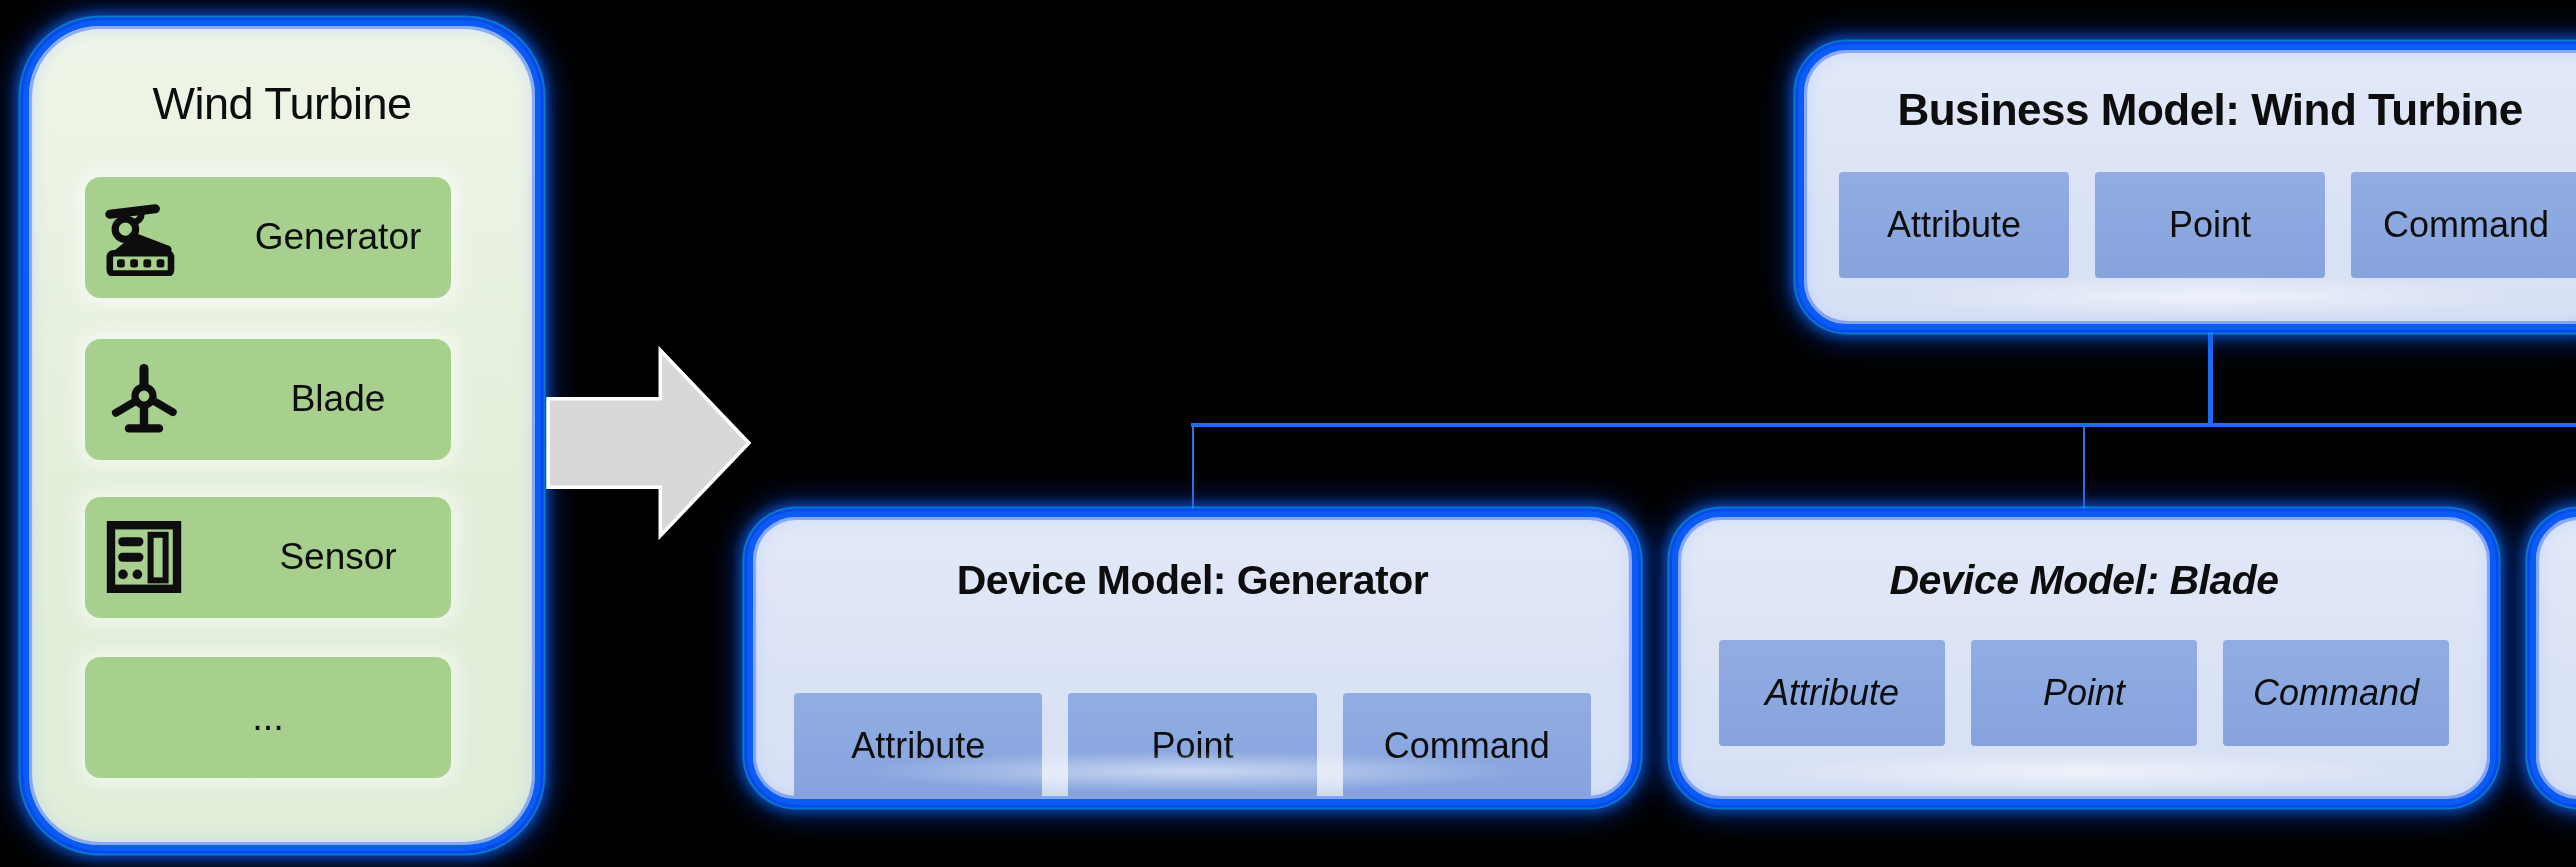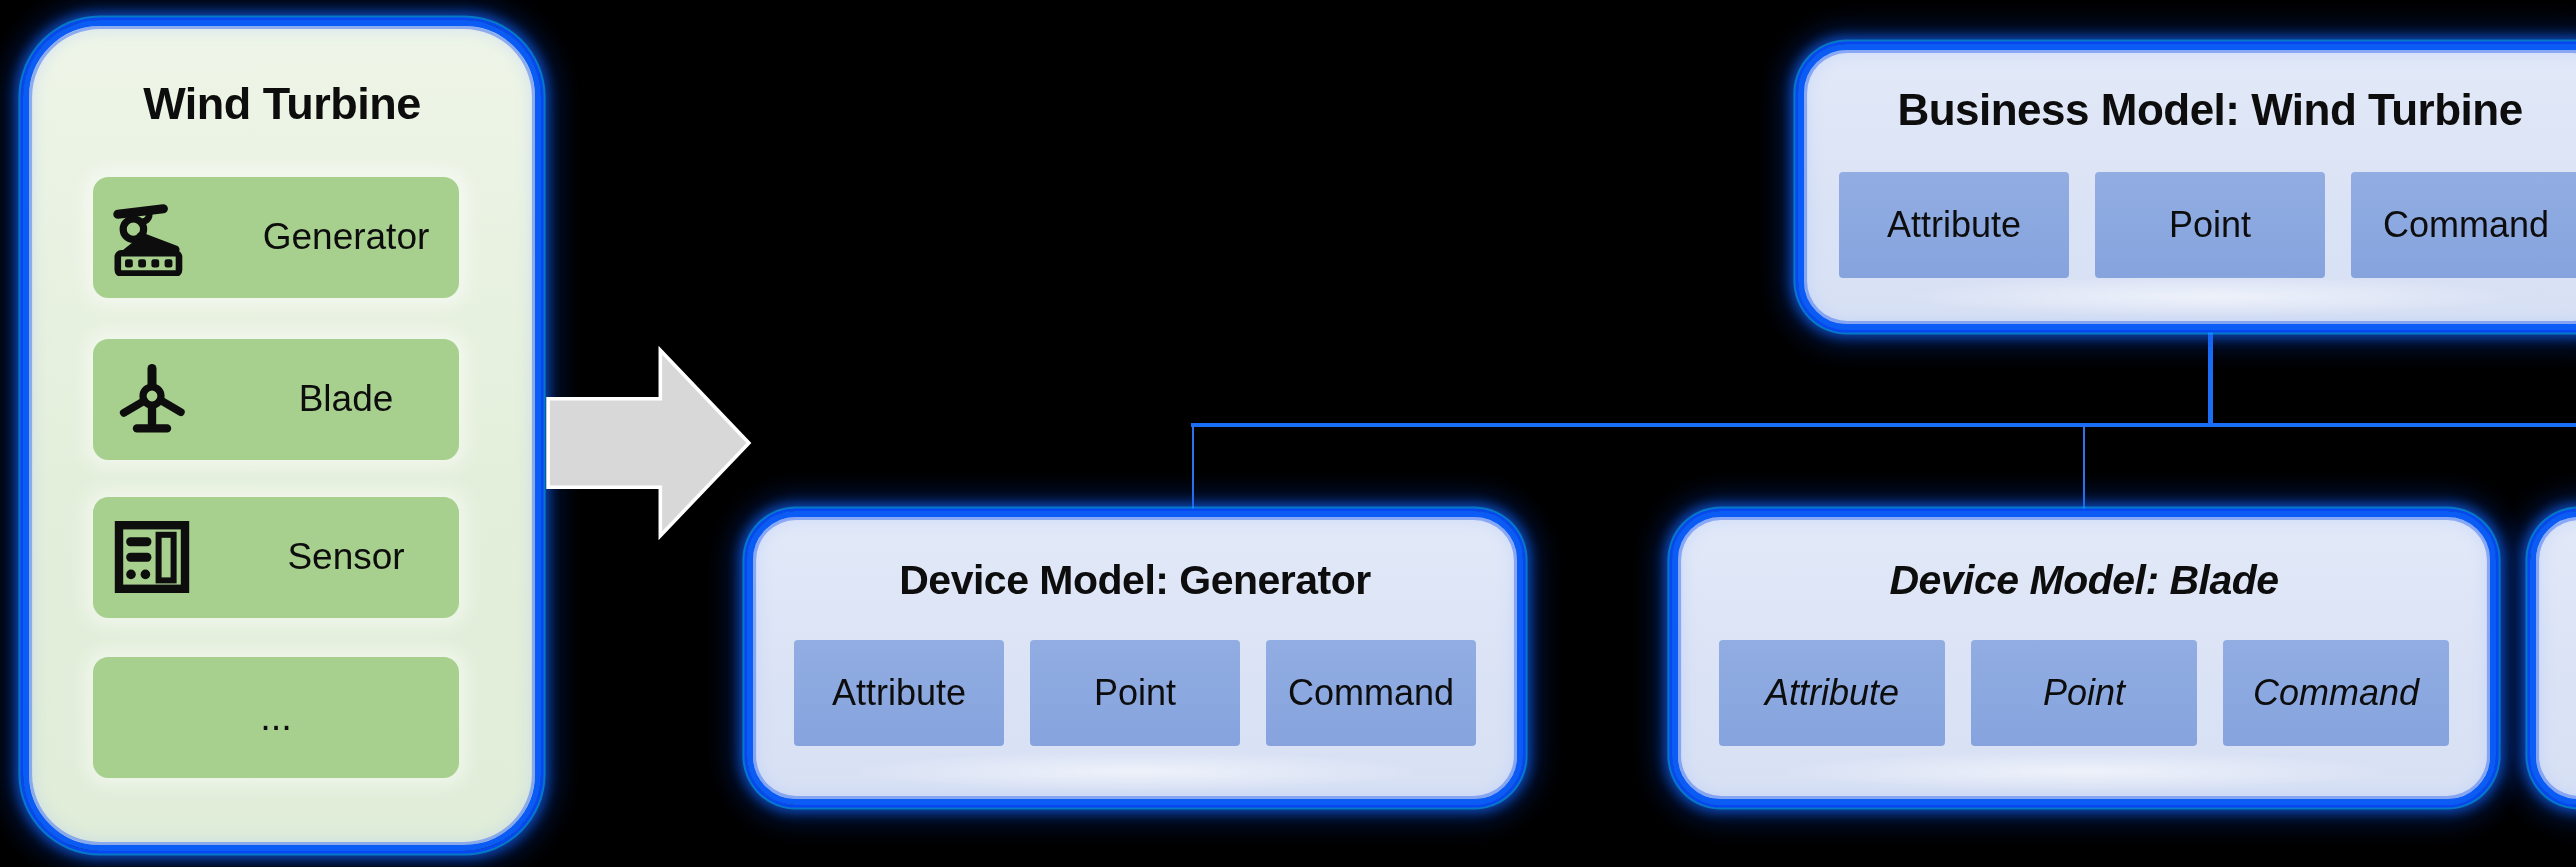--- a/index.html
+++ b/index.html
@@ -26,7 +26,7 @@
   }
   .green-title{
     position:absolute;left:0;right:0;top:52px;text-align:center;
-    font-size:45px;font-weight:700;letter-spacing:-0.5px;
+    font-size:45px;font-weight:400;letter-spacing:-0.5px;
   }
   .g-item{
     position:absolute;left:64px;width:366px;height:121px;

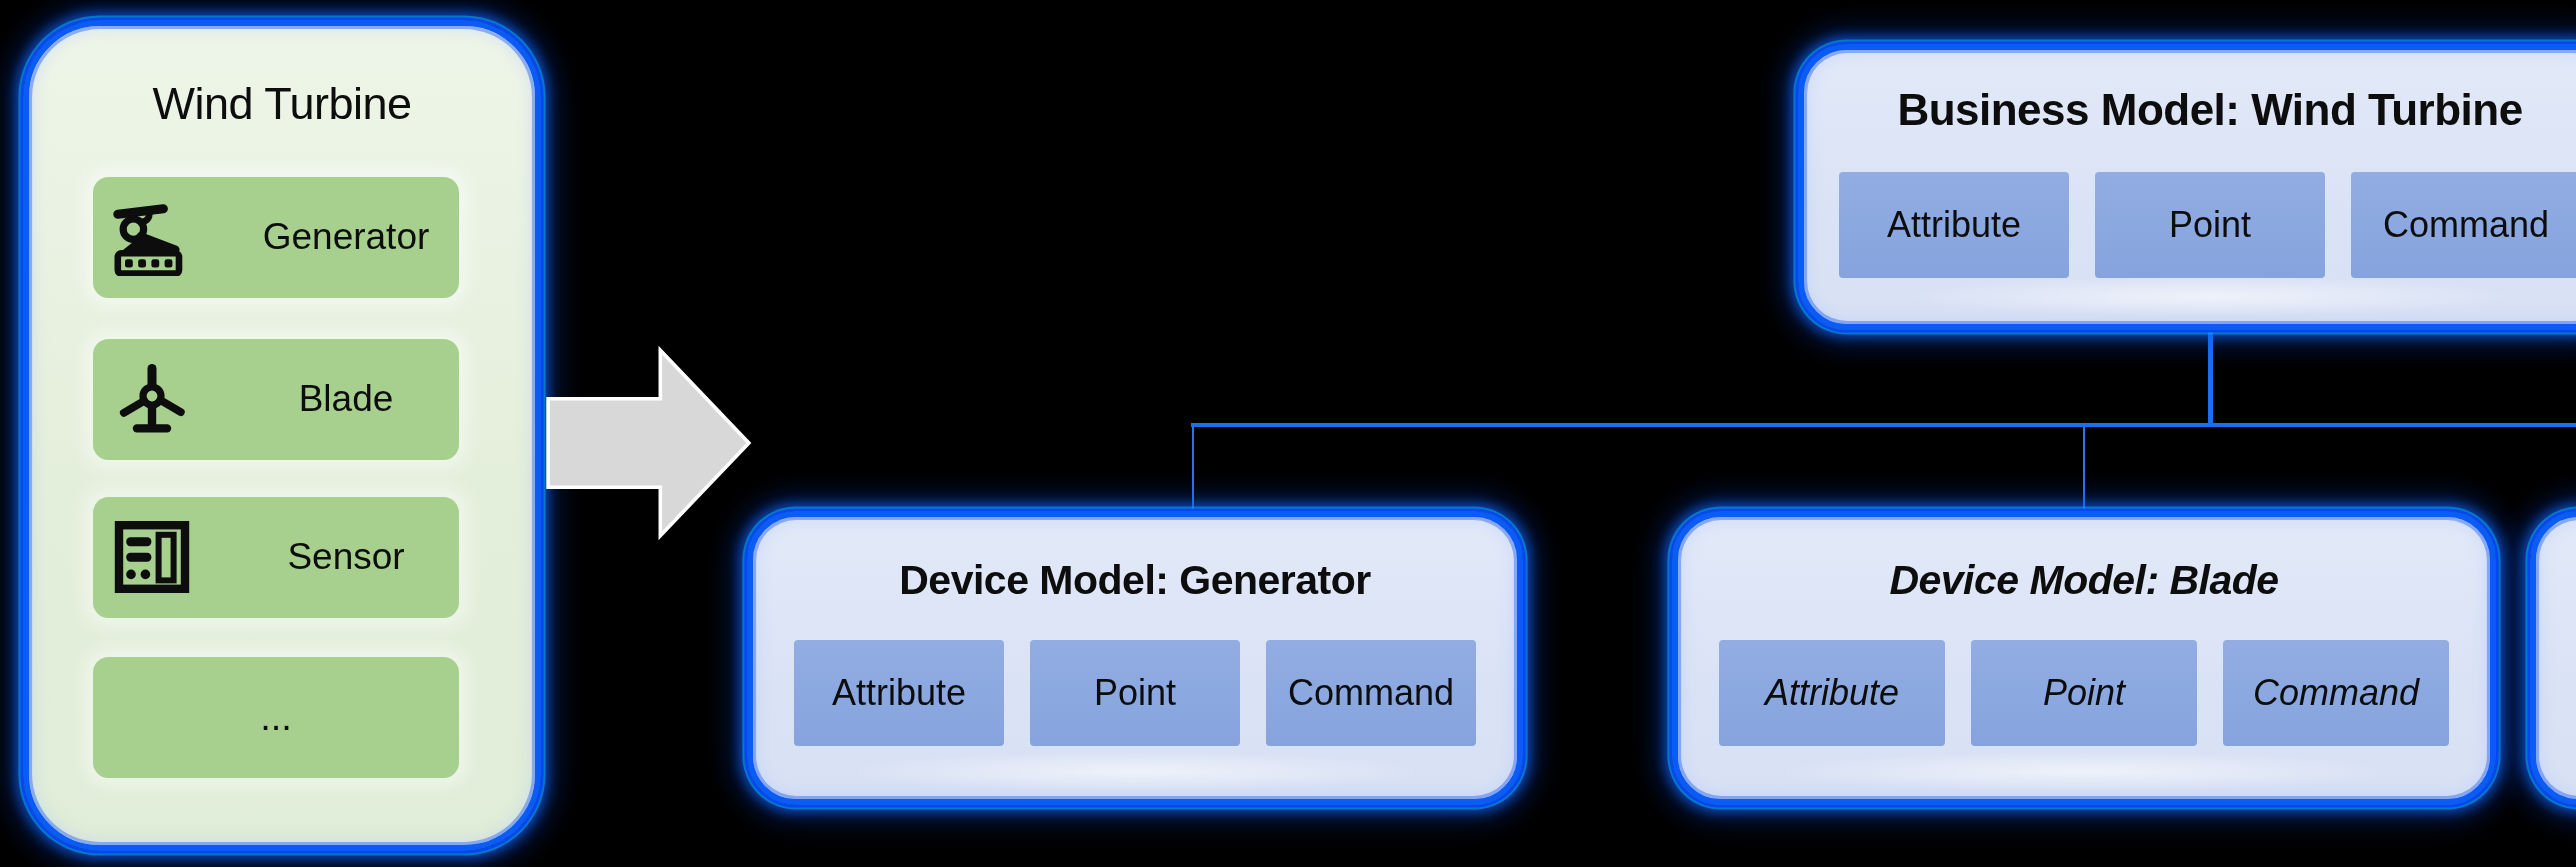--- a/index.html
+++ b/index.html
@@ -29,7 +29,7 @@
     font-size:45px;font-weight:400;letter-spacing:-0.5px;
   }
   .g-item{
-    position:absolute;left:64px;width:366px;height:121px;
+    position:absolute;left:56px;width:366px;height:121px;
     background:#a7cf8e;border-radius:15.5px;display:flex;align-items:center;
     box-shadow:0 0 17.5px 8.2px rgba(255,255,255,.45);
     gap:22px;

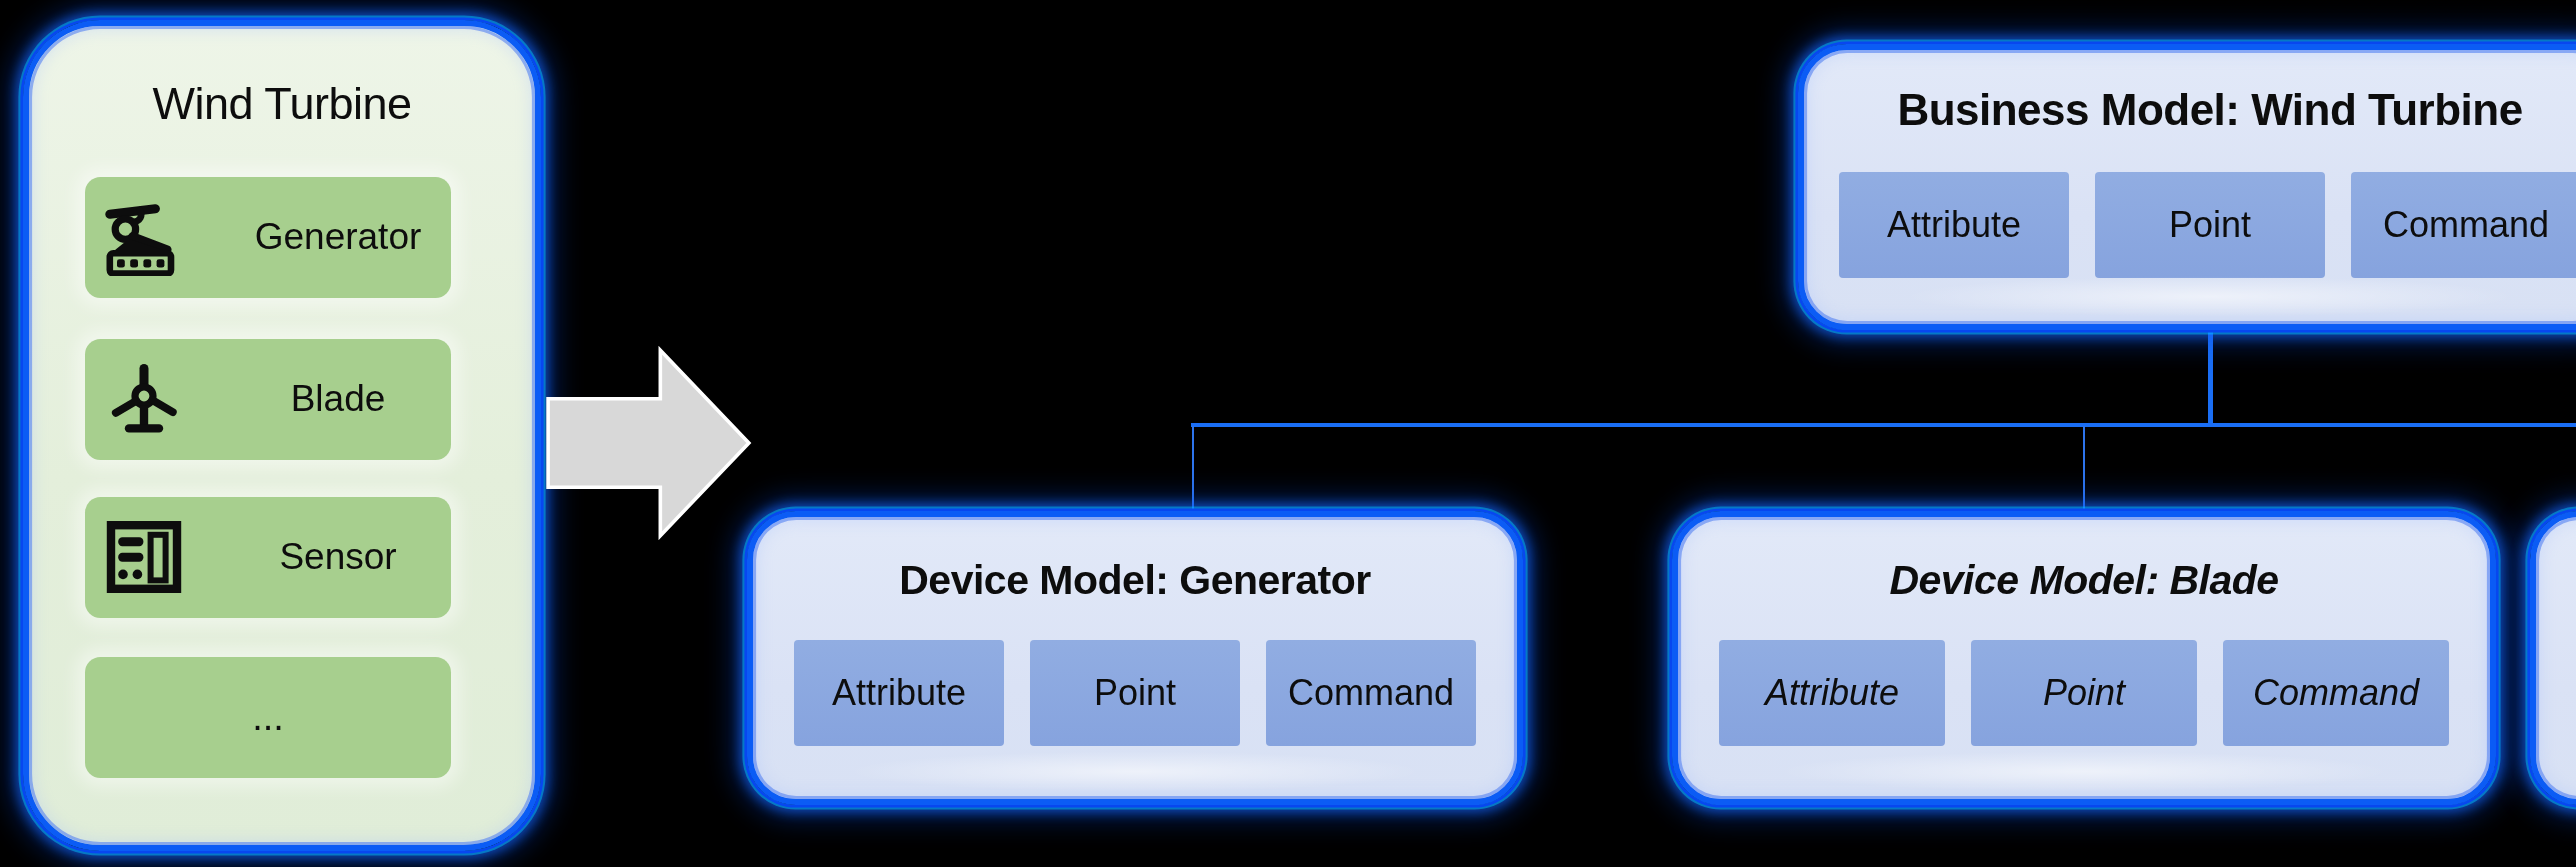--- a/index.html
+++ b/index.html
@@ -64,7 +64,7 @@
     font-size:36px;font-weight:400;color:#0d0d0d;
   }
   .dm-box{top:511px;height:294px;}
-  .dm-generator{left:747px;width:776px;}
+  .dm-generator{left:747px;width:891px;justify-content:space-between;}
   .dm-blade{left:1672px;width:824px;font-style:italic;}
   .dm-sensor{left:2530px;width:853px;}
   

